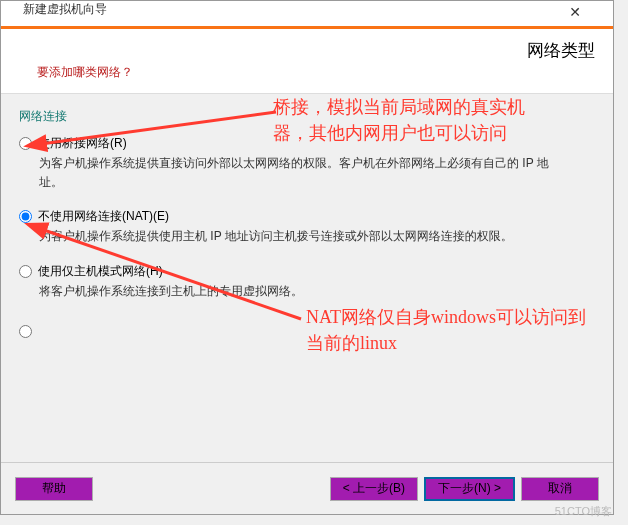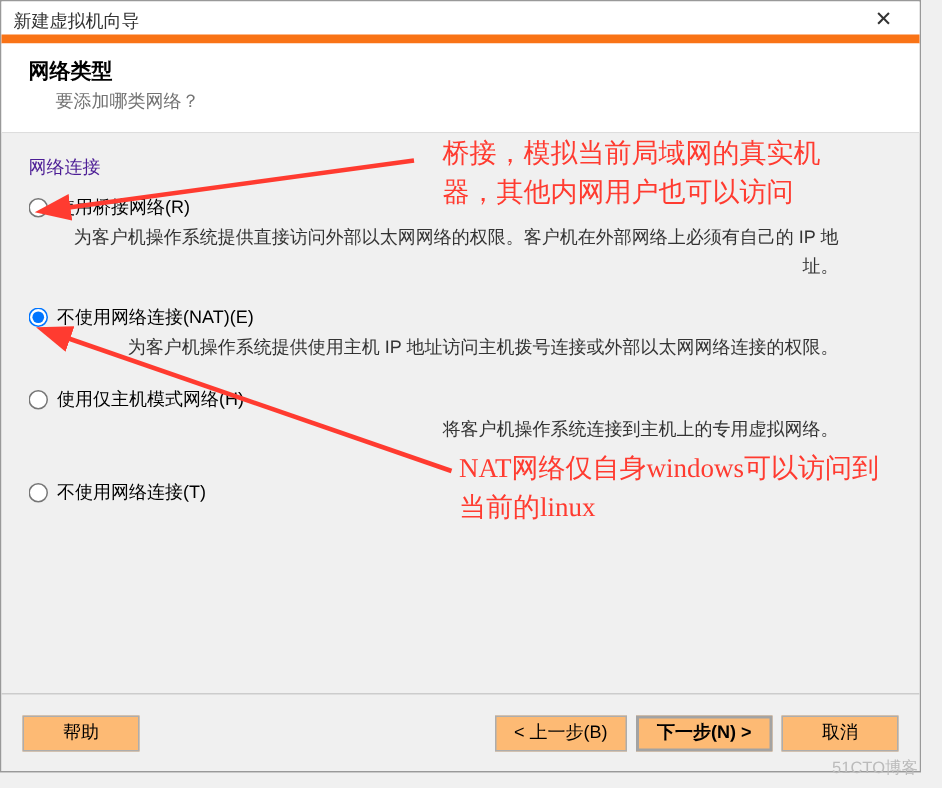--- a/index.html
+++ b/index.html
@@ -22,10 +22,10 @@
     .titlebar {
       height: 28px;
       background: #fff;
-      border-bottom: 6px solid #f97316;
-      display: flex;
-      align-items: flex-end;
-      padding: 0 8px;
+      border-bottom: 3px solid #f97316;
+      display: flex;
+      align-items: flex-start;
+      padding: 0 22px;
       justify-content: space-between;
     }
     .titlebar-title { font-size: 12px; color: #333; }

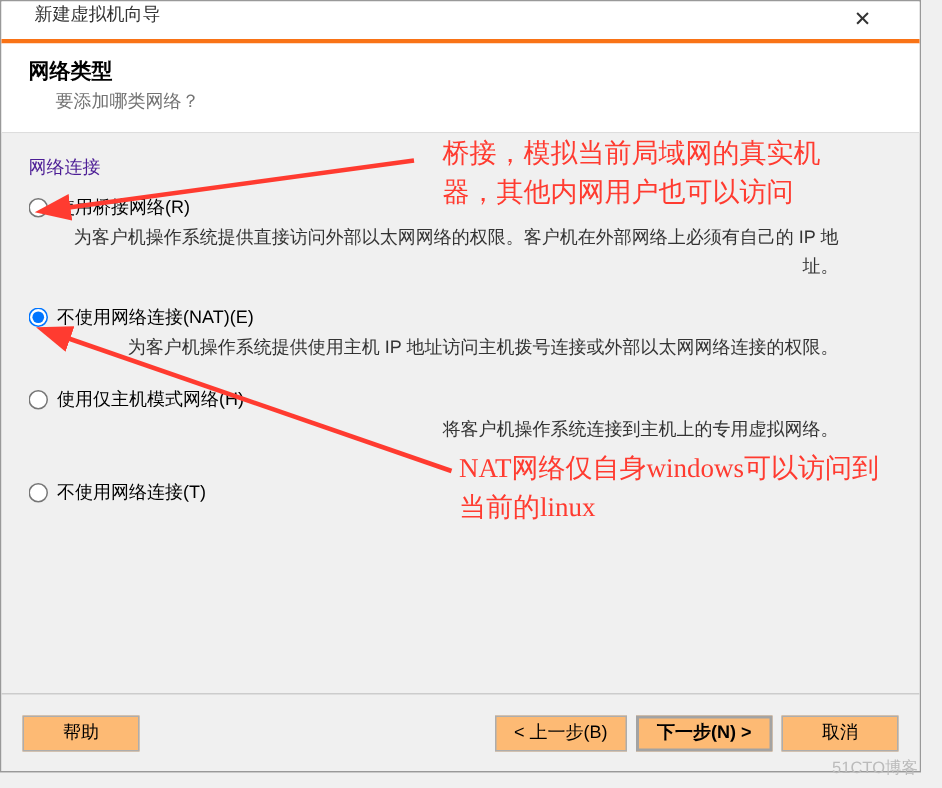--- a/index.html
+++ b/index.html
@@ -39,7 +39,7 @@
       padding: 10px 18px 12px 18px;
       border-bottom: 1px solid #ddd;
     }
-    .header-title { font-size: 14px; font-weight: bold; color: #000; }
+    .header-title { font-size: 17px; font-weight: normal; color: #000; text-align: right; }
     .header-subtitle { font-size: 12px; color: #737373; margin-left: 18px; margin-top: 2px; }
     .content {
       flex: 1;

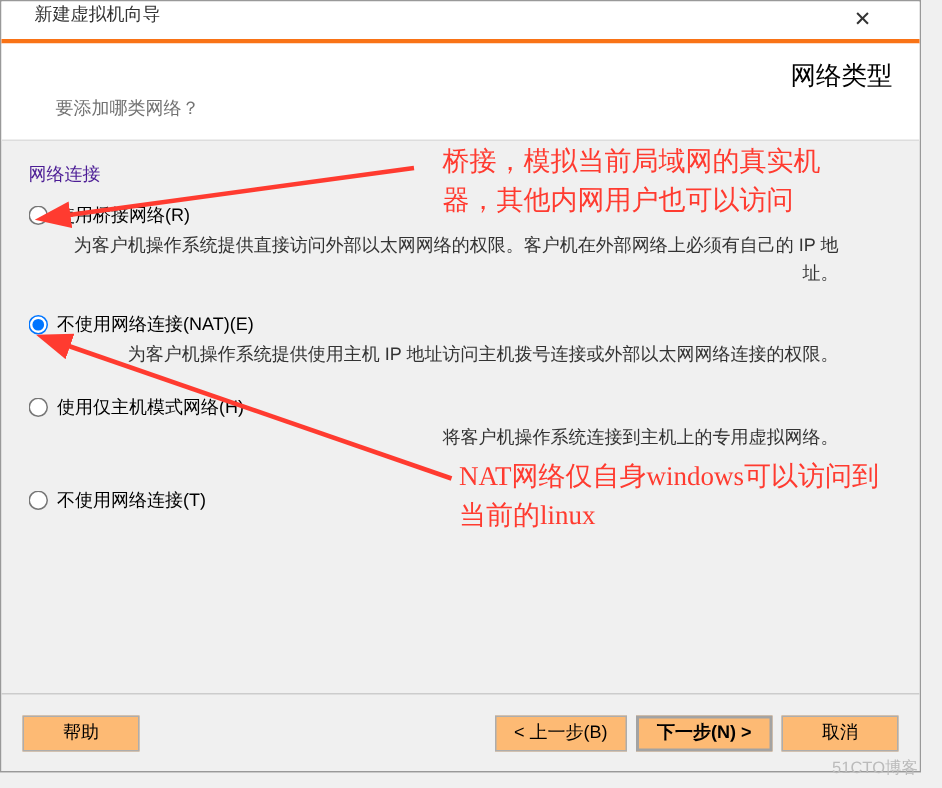--- a/index.html
+++ b/index.html
@@ -40,7 +40,7 @@
       border-bottom: 1px solid #ddd;
     }
     .header-title { font-size: 17px; font-weight: normal; color: #000; text-align: right; }
-    .header-subtitle { font-size: 12px; color: #737373; margin-left: 18px; margin-top: 2px; }
+    .header-subtitle { font-size: 12px; color: #b91c1c; margin-left: 18px; margin-top: 2px; }
     .content {
       flex: 1;
       background: #f0f0f0;

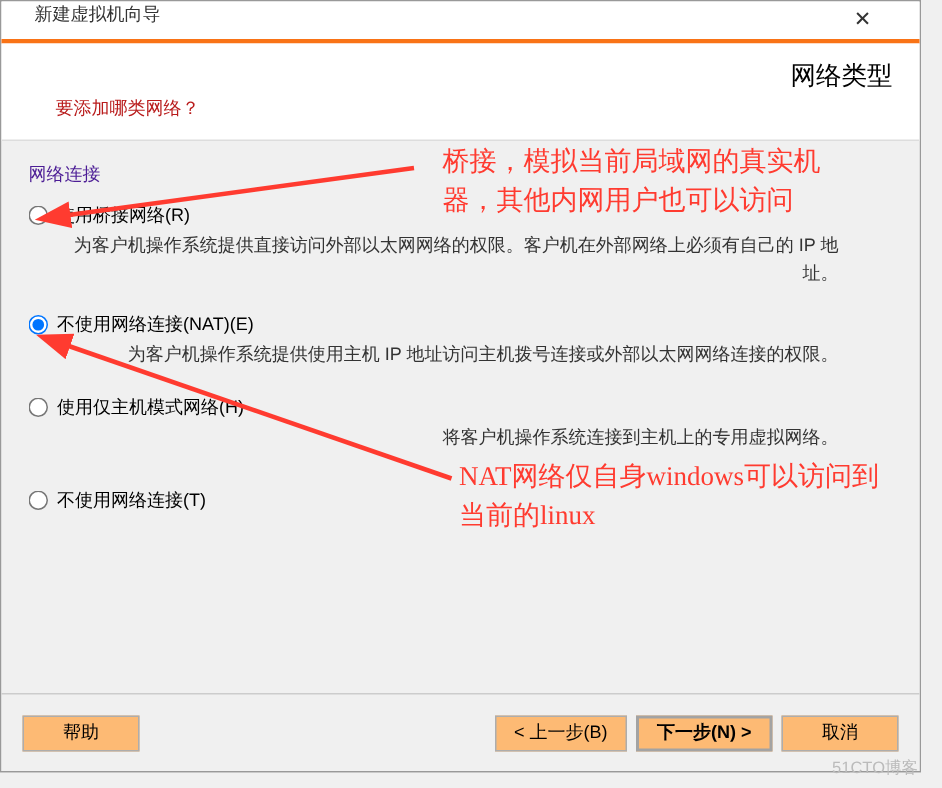--- a/index.html
+++ b/index.html
@@ -47,7 +47,7 @@
       padding: 14px 18px 10px 18px;
       position: relative;
     }
-    .group-label { font-size: 12px; color: #4c1d95; margin-bottom: 10px; }
+    .group-label { font-size: 12px; color: #0f766e; margin-bottom: 10px; }
     .radio-row {
       display: flex;
       align-items: center;

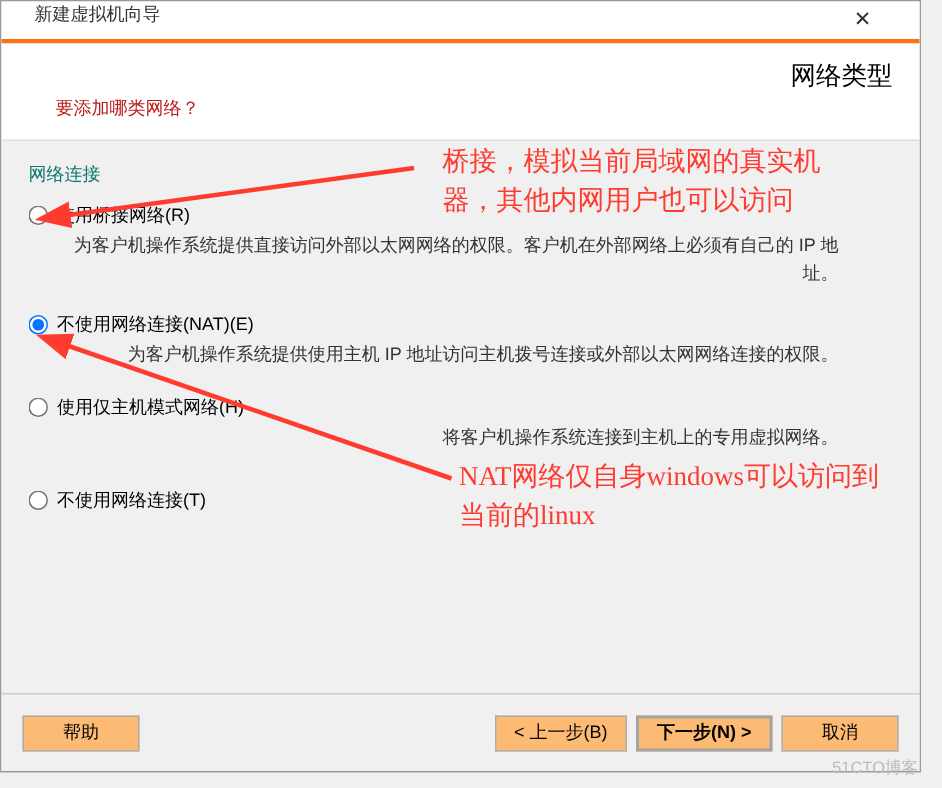--- a/index.html
+++ b/index.html
@@ -100,7 +100,7 @@
       pointer-events: none;
       font-family: "KaiTi", "STKaiti", serif;
     }
-    .anno1 { left: 294px; top: 0px; width: 260px; }
+    .anno1 { left: 272px; top: 0px; width: 260px; }
     .anno2 { left: 305px; top: 210px; width: 290px; font-family: Liberation Serif, serif; }
     svg.arrow {
       position: absolute;

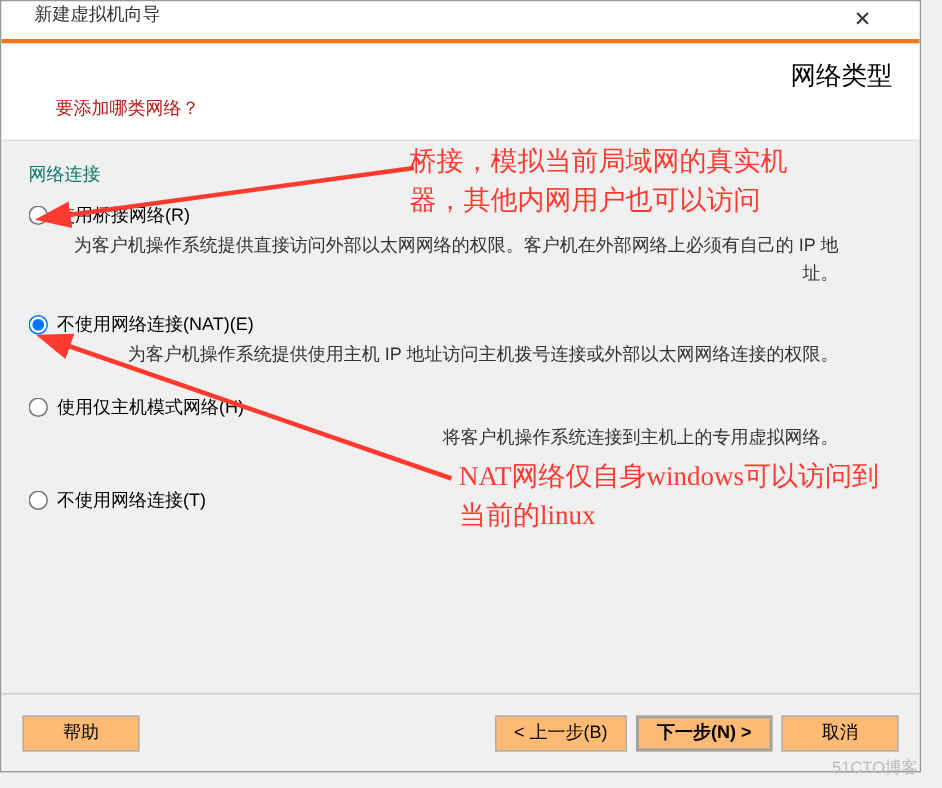--- a/index.html
+++ b/index.html
@@ -65,7 +65,6 @@
       margin-top: 2px;
       line-height: 1.6;
       max-width: 520px;
-      text-align: right;
     }
     .spacer { height: 8px; }
     .footer {

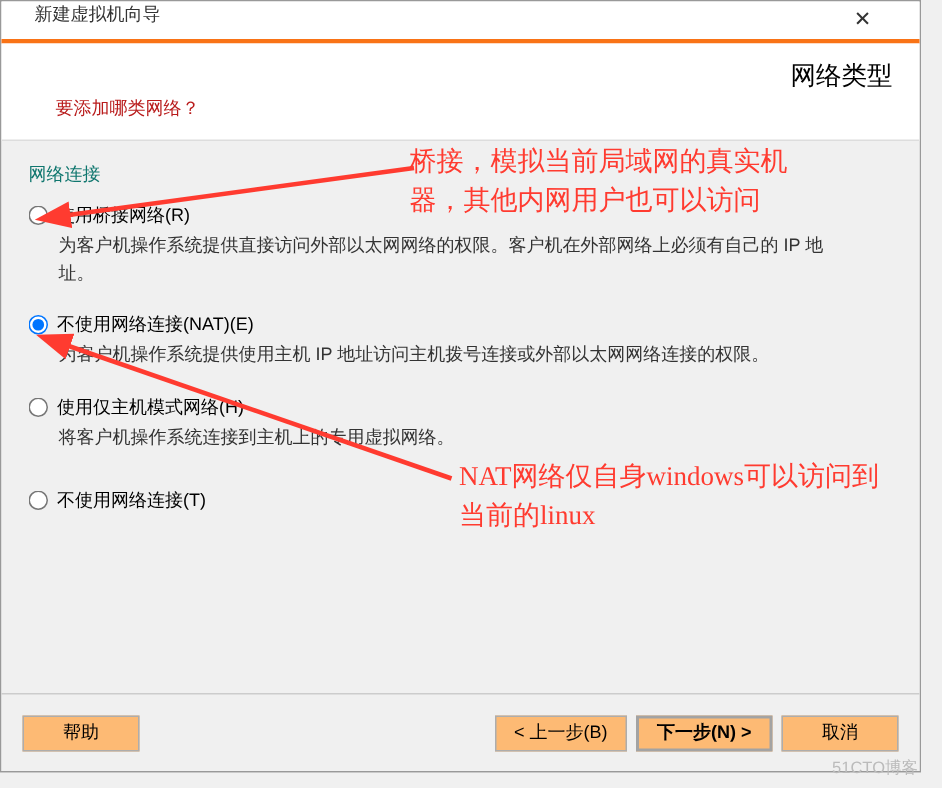--- a/index.html
+++ b/index.html
@@ -160,7 +160,6 @@
 
     <div class="radio-row">
       <input type="radio" name="net" style="">
-      <span class="radio-label">不使用网络连接(T)</span>
     </div>
 
     <div class="annotation anno1">桥接，模拟当前局域网的真实机器，其他内网用户也可以访问</div>

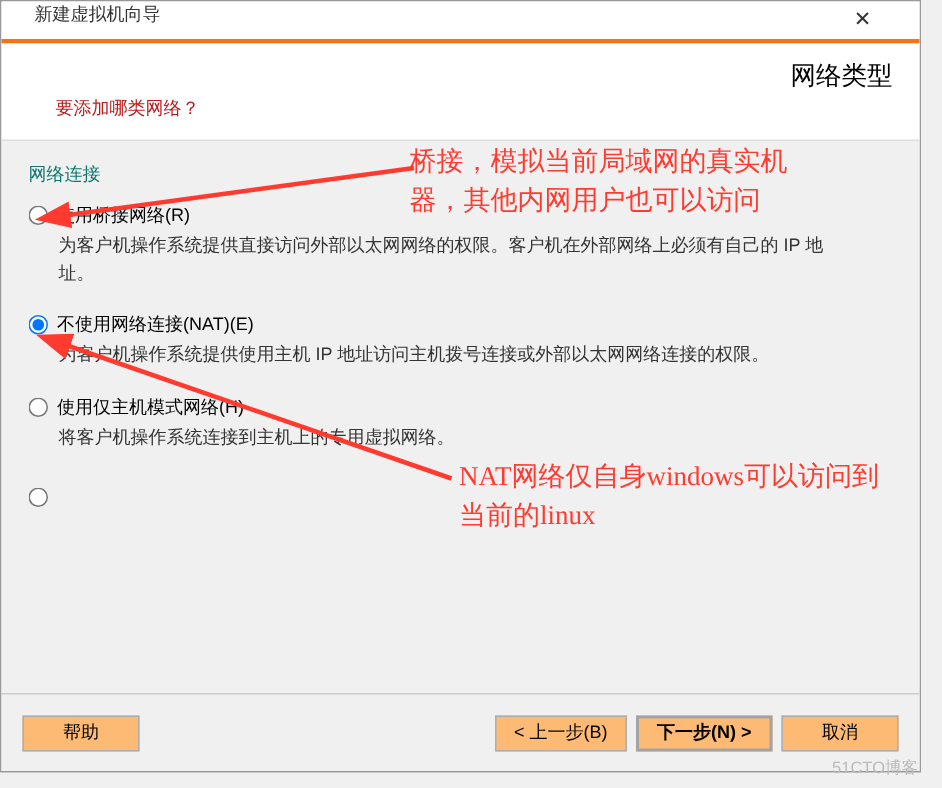--- a/index.html
+++ b/index.html
@@ -79,7 +79,7 @@
       height: 24px;
       min-width: 78px;
       padding: 0 12px;
-      background: #fdba74;
+      background: #a21caf;
       border: 1px solid #adadad;
       font-size: 12px;
       font-family: inherit;

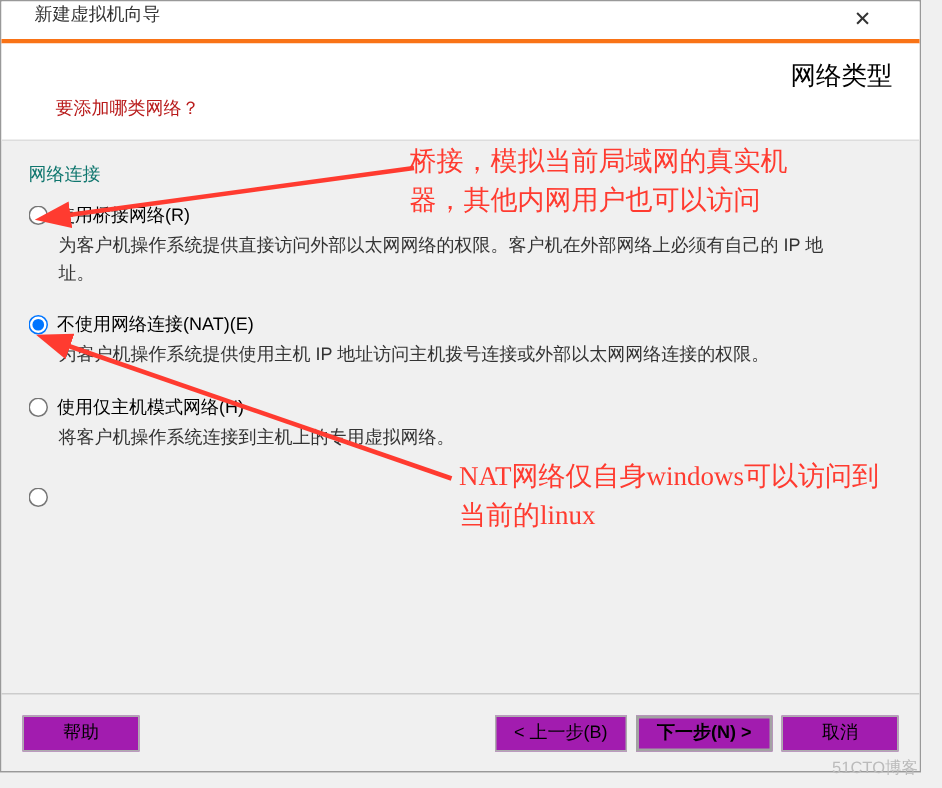--- a/index.html
+++ b/index.html
@@ -86,8 +86,7 @@
       cursor: pointer;
     }
     .btn.primary {
-      border: 2px solid #a3a3a3;
-      font-weight: bold;
+      border: 2px solid #0369a1;
     }
     .footer .btn + .btn { margin-left: 6px; }
     .footer-spacer { flex: 1; }

